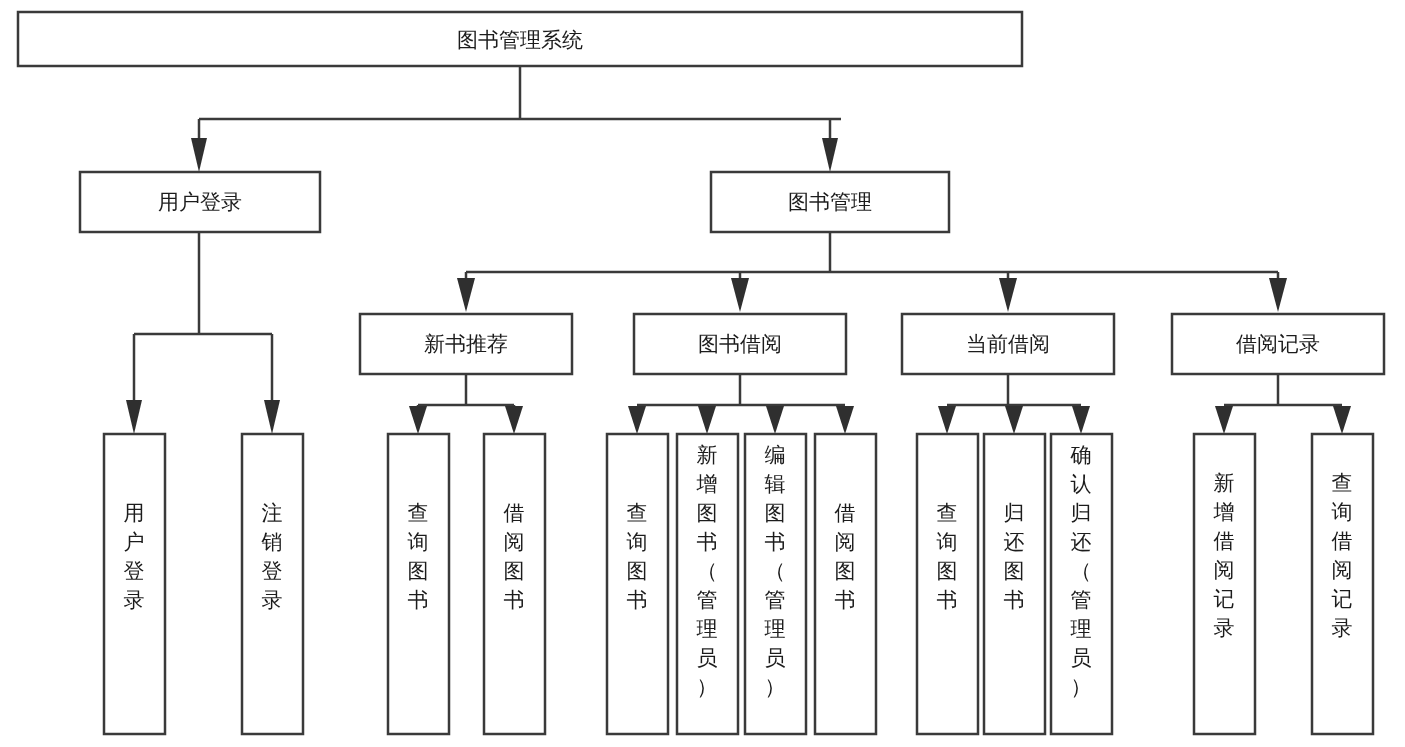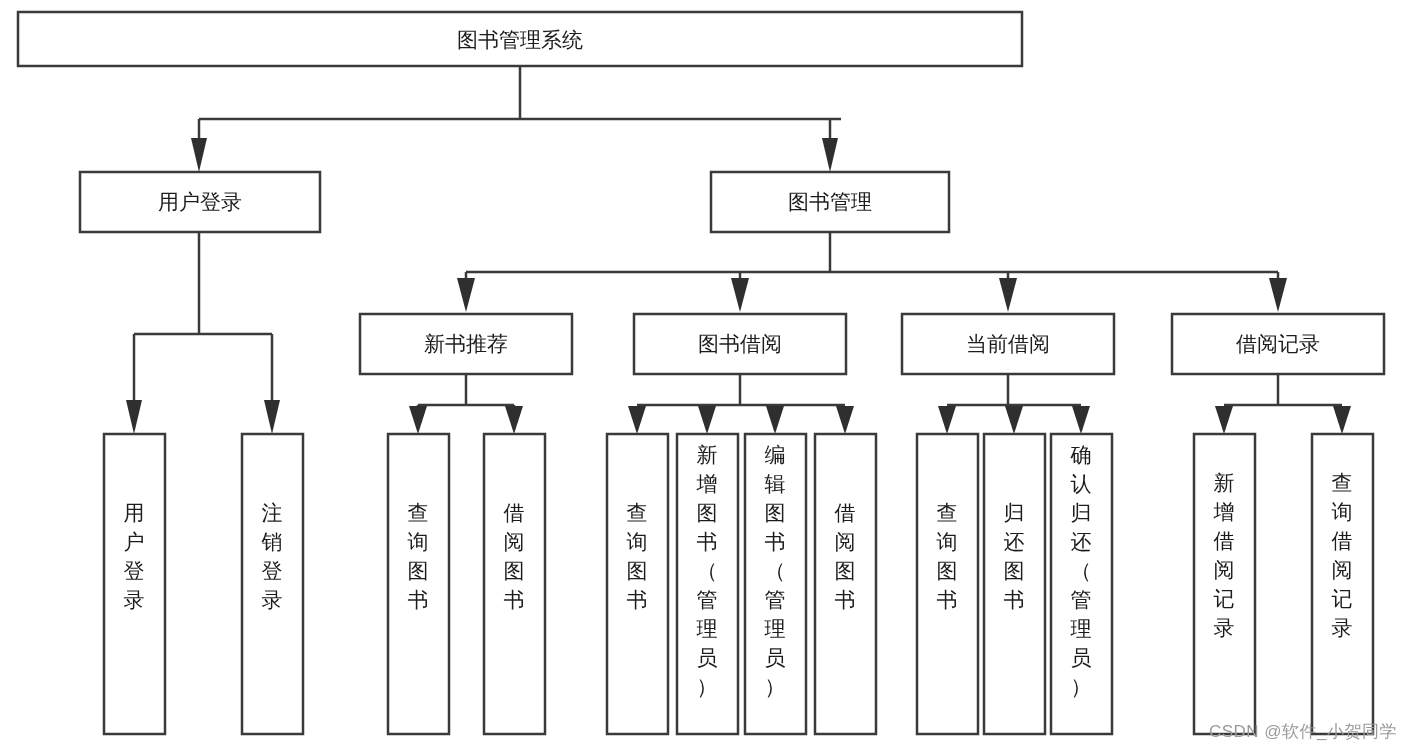--- a/index.html
+++ b/index.html
@@ -228,7 +228,6 @@
 
   </svg>
 
-  <div class="watermark-text">CSDN @软件_小贺同学</div>
 </div>
 
 </body></html>

